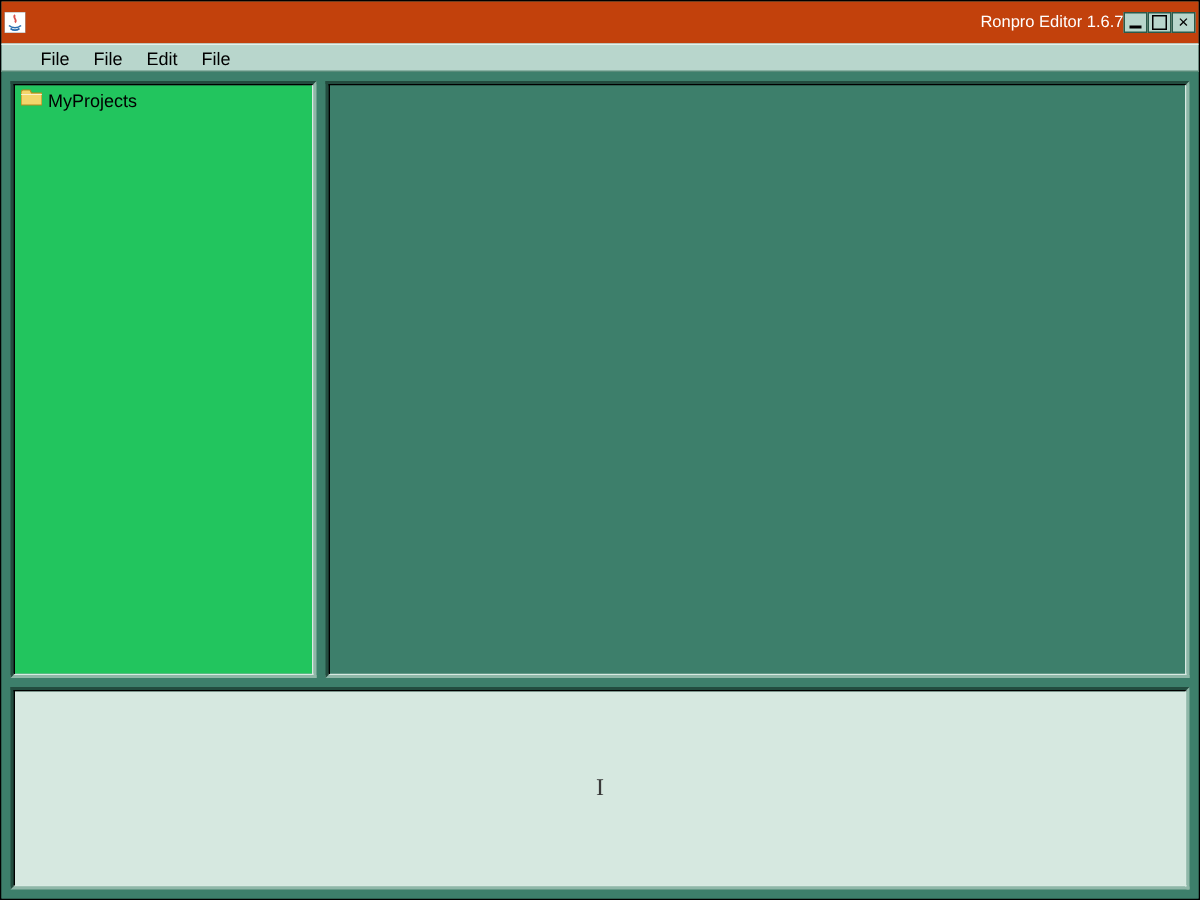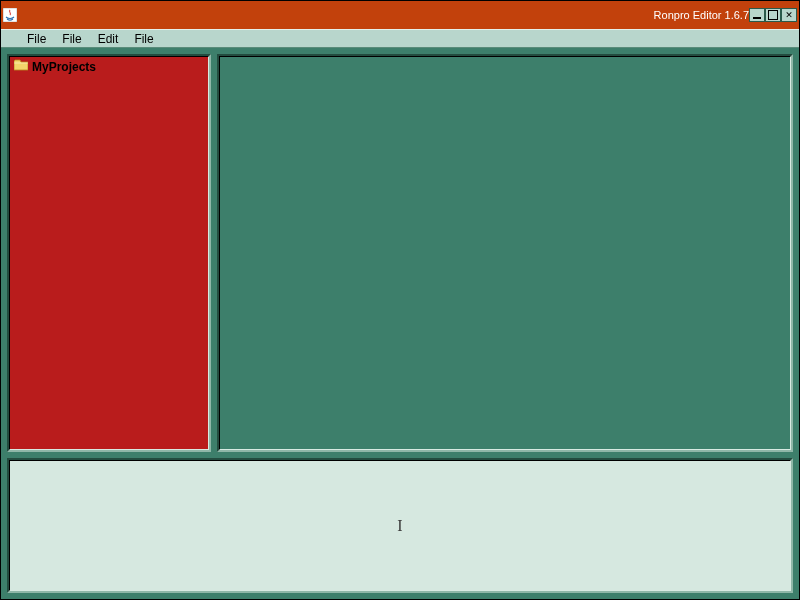--- a/index.html
+++ b/index.html
@@ -106,8 +106,7 @@
   }
   .tree-panel .panel-content {
     width: 100%; height: 100%;
-    background: #b91c1c;
-    font-weight: bold;
+    background: #22c55e;
   }
   .tree-row {
     display: flex;

